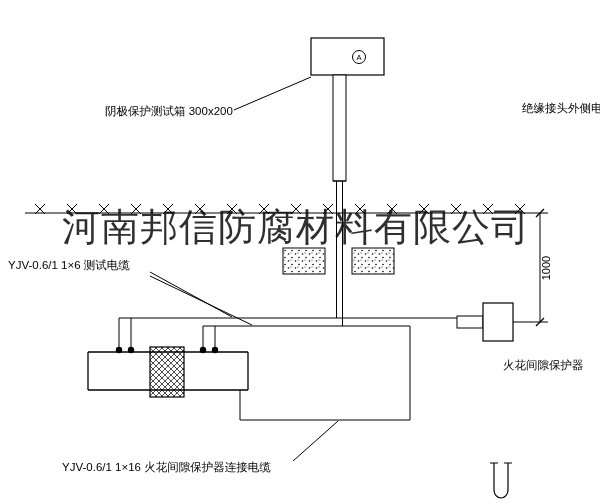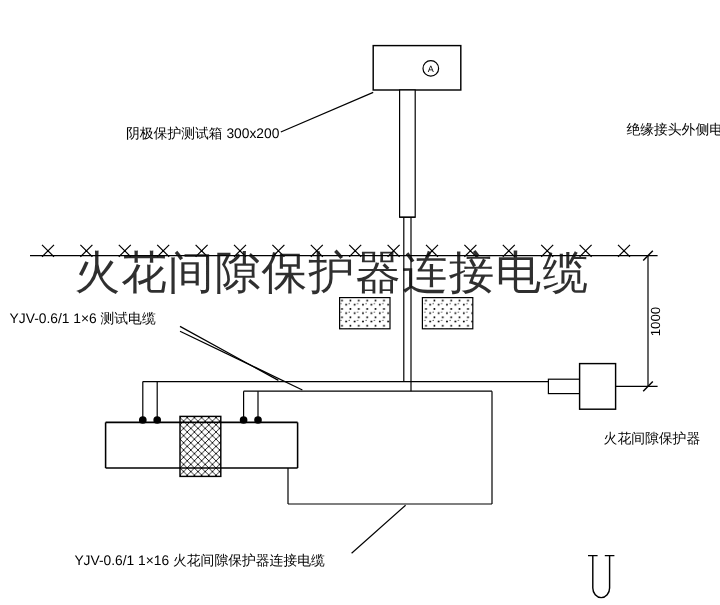--- a/index.html
+++ b/index.html
@@ -106,7 +106,7 @@
     <text x="62" y="471">YJV-0.6/1 1×16  火花间隙保护器连接电缆</text>
   </svg>
 
-  <div class="watermark">火花间隙保护器连接电缆</div>
+  <div class="watermark">河南邦信防腐材料有限公司</div>
 </div>
 
 </body></html>

